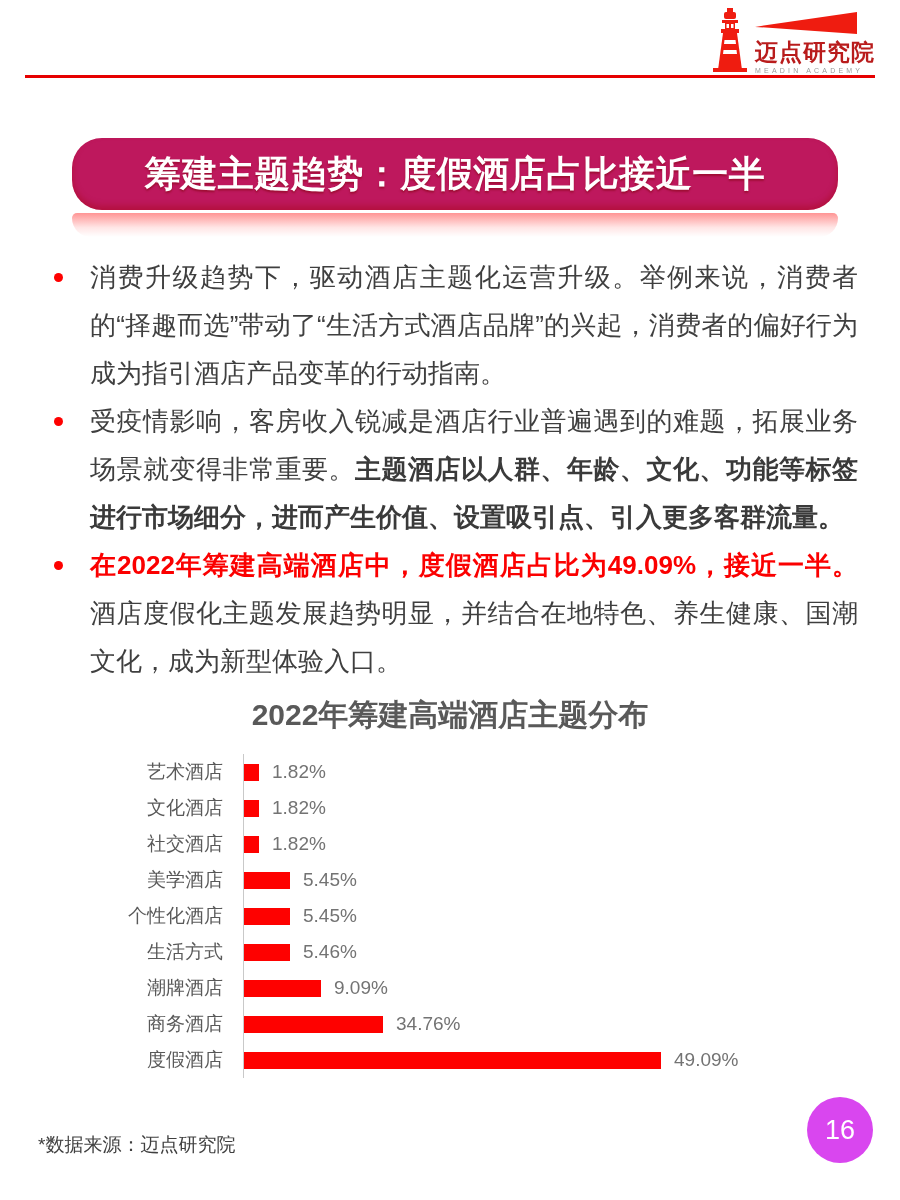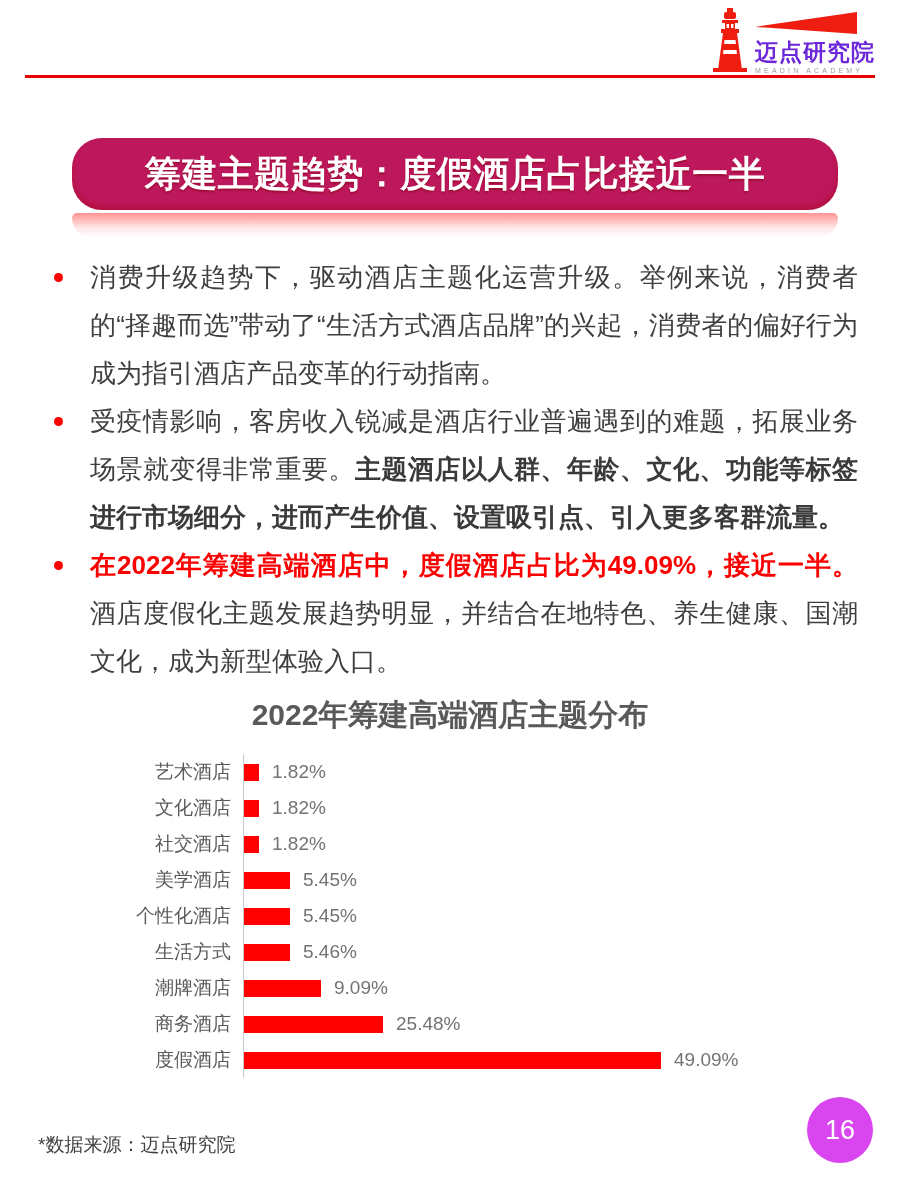--- a/index.html
+++ b/index.html
@@ -13,7 +13,7 @@
   .logo-lh { width:38px; height:66px; margin-right:6px; }
   .logo-right { display:flex; flex-direction:column; align-items:flex-start; }
   .logo-beam { width:102px; height:24px; background:#ef1c10; clip-path:polygon(0 62%, 100% 0, 100% 92%); margin-bottom:3px; }
-  .logo-cn { font-size:23px; font-weight:bold; color:#6d28d9; letter-spacing:1px; line-height:26px; }
+  .logo-cn { font-size:23px; font-weight:bold; color:#b91c1c; letter-spacing:1px; line-height:26px; }
   .logo-en { font-size:7px; color:#9a9a9a; letter-spacing:3.2px; margin-top:2px; }
 
   

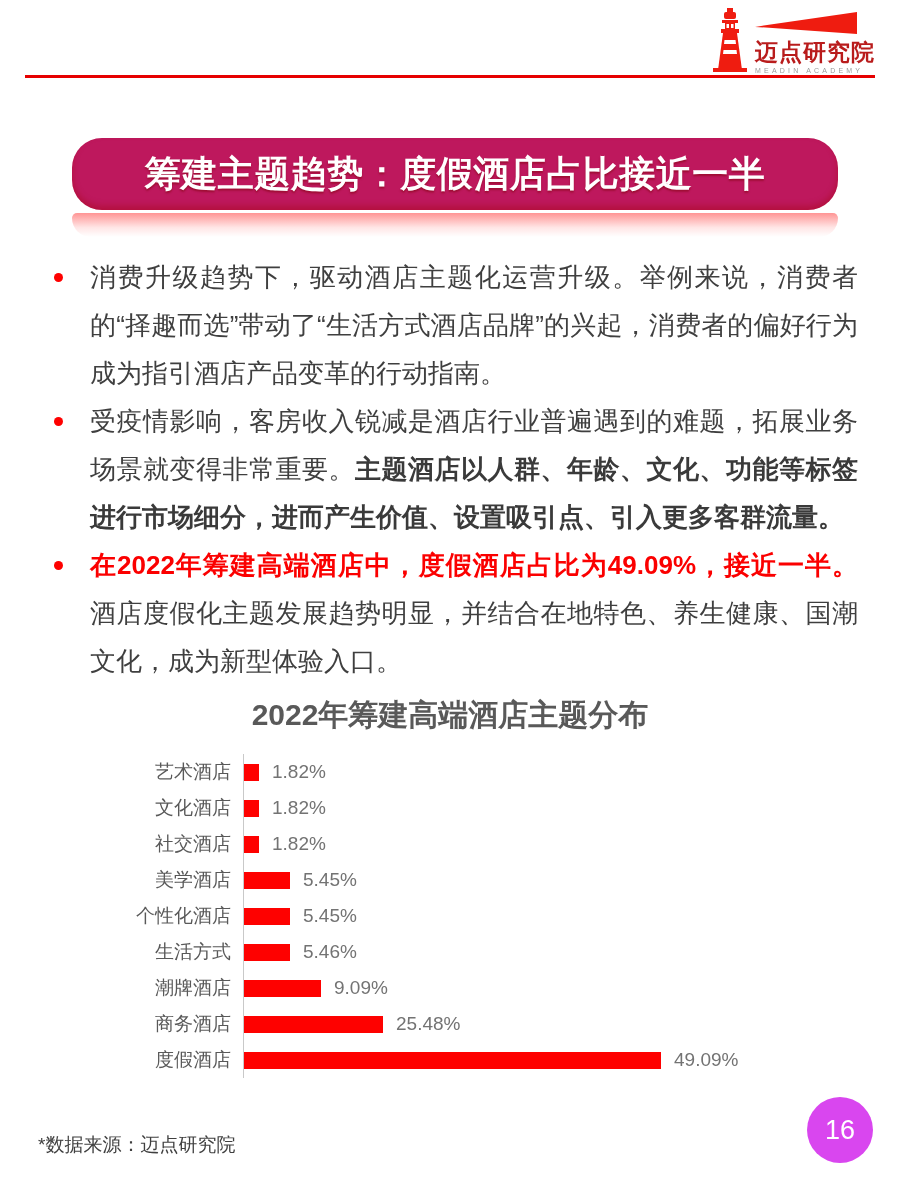--- a/index.html
+++ b/index.html
@@ -38,7 +38,7 @@
   .chart-title { margin-top:10px; text-align:center; font-size:30px; font-weight:bold; color:#595959; }
   .chart { margin:18px 0 0 55px; }
   .chart-row { display:flex; align-items:center; height:36px; }
-  .chart-label { width:188px; text-align:right; padding-right:12px; font-size:19px; color:#595959;
+  .chart-label { width:188px; text-align:right; padding-right:20px; font-size:19px; color:#595959;
                  white-space:nowrap; }
   .bar-area { flex:1; height:100%; border-left:1px solid #c9c9c9; display:flex; align-items:center; }
   .bar { height:17px; background:#fe0100; }

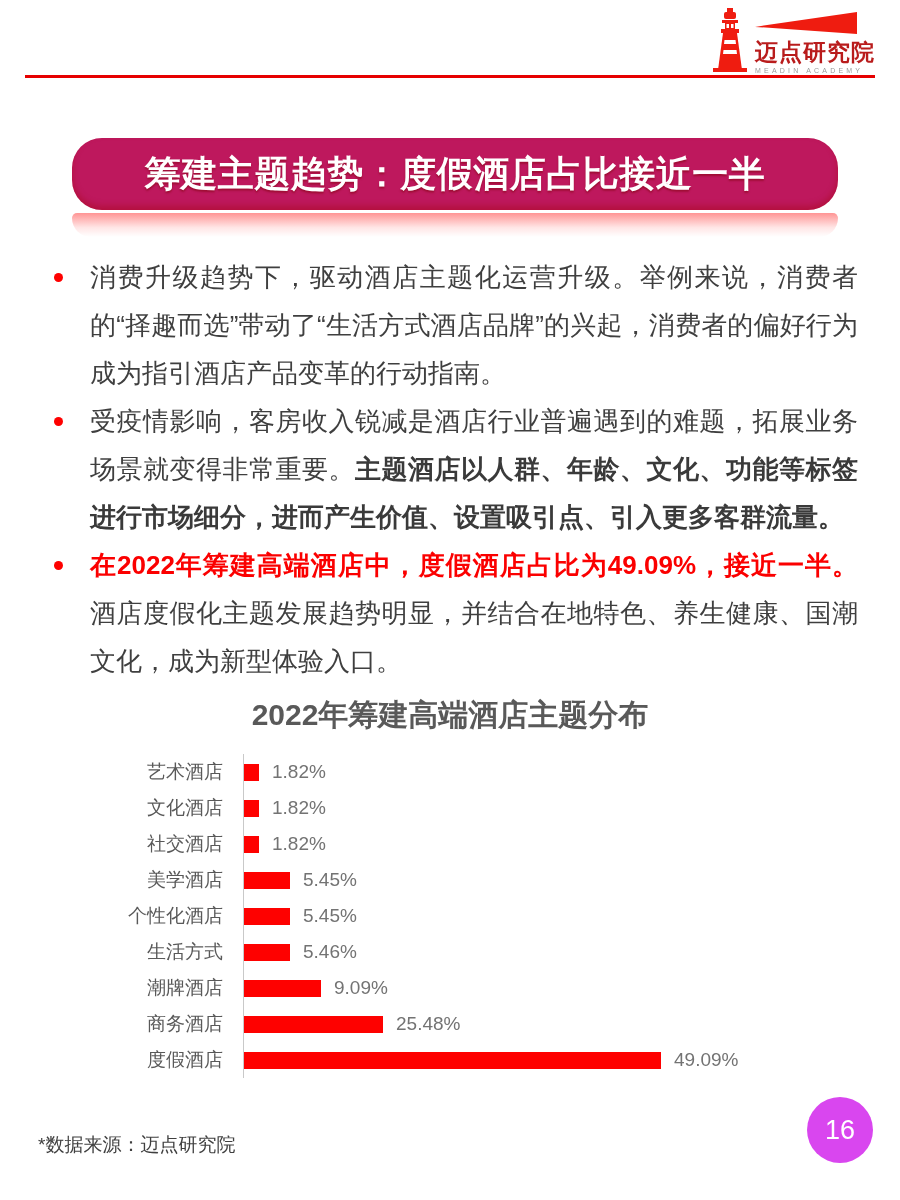--- a/index.html
+++ b/index.html
@@ -157,7 +157,7 @@
         <div class="chart-label">商务酒店</div>
         <div class="bar-area">
           <div class="bar" style="width: 139px; background: rgb(254, 1, 0);"></div>
-          <div class="bar-value">25.48%</div>
+          <div class="bar-value">34.76%</div>
         </div>
       </div>
       <div class="chart-row">

